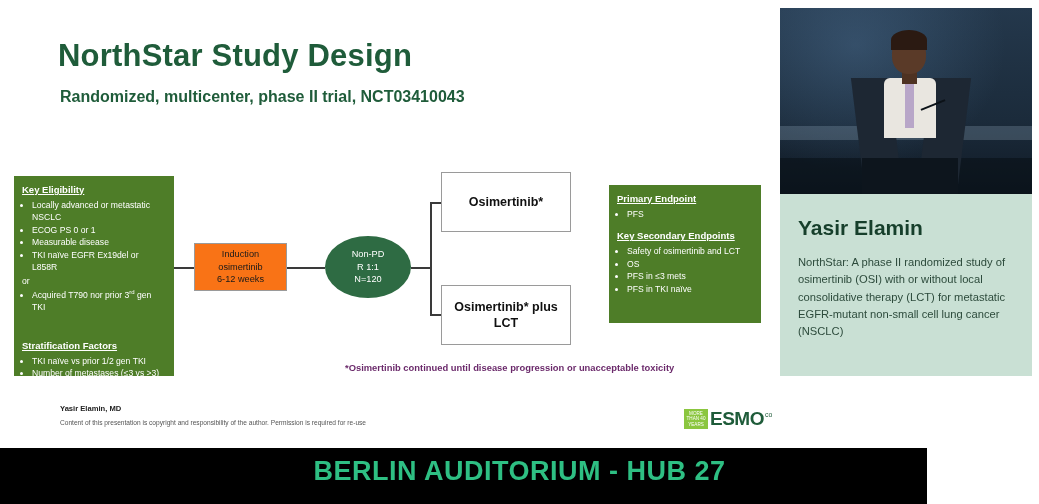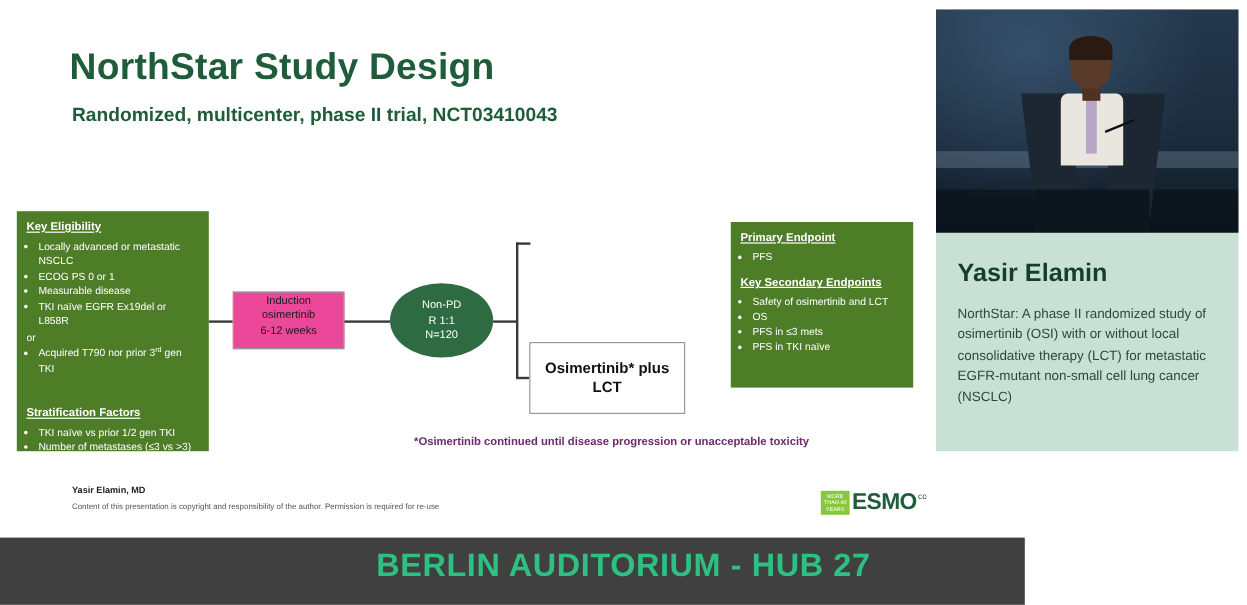--- a/index.html
+++ b/index.html
@@ -413,6 +413,9 @@
   <div class="line" style="left:430px; top:202px; width:12px; height:1.5px;"></div>
   <div class="line" style="left:430px; top:314px; width:12px; height:1.5px;"></div>
 
+  <div class="arm-box" id="arm-a">
+    <span>Osimertinib*</span>
+  </div>
   <div class="arm-box" id="arm-b">
     <span>Osimertinib* plus LCT</span>
   </div>

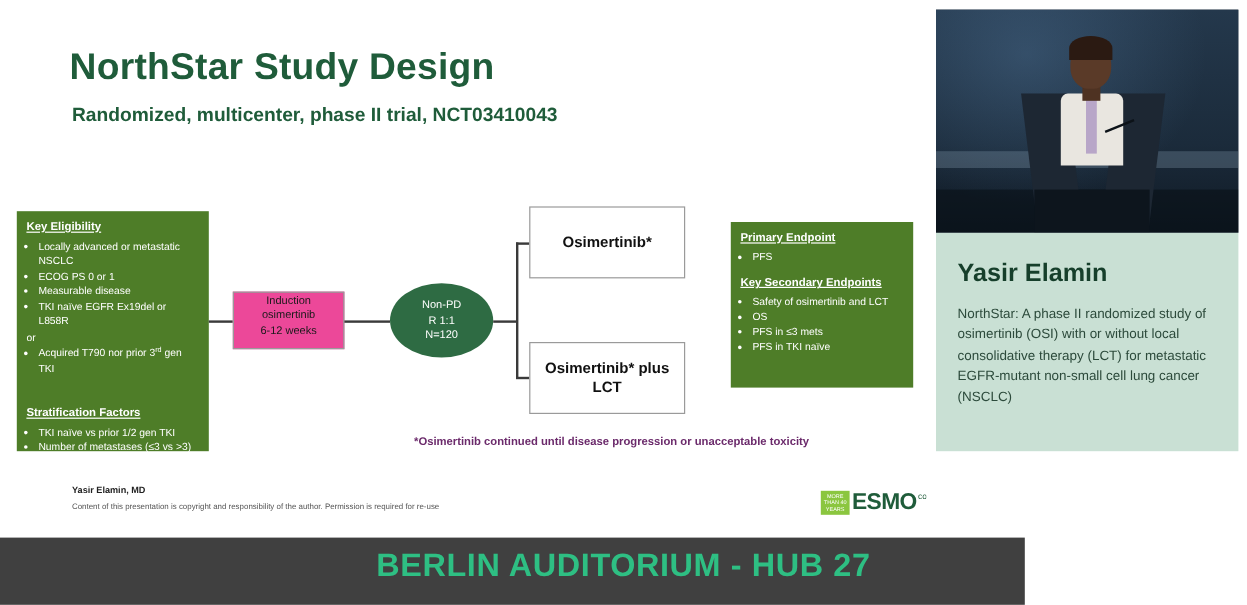--- a/index.html
+++ b/index.html
@@ -97,10 +97,11 @@
     width: 93px;
     height: 48px;
     border: 1px solid #9a9a9a;
-    background: #ec4899;
+    background: #f97316;
     display: flex;
     flex-direction: column;
     align-items: center;
+    justify-content: center;
     box-sizing: border-box;
   }
   #induction-box span {

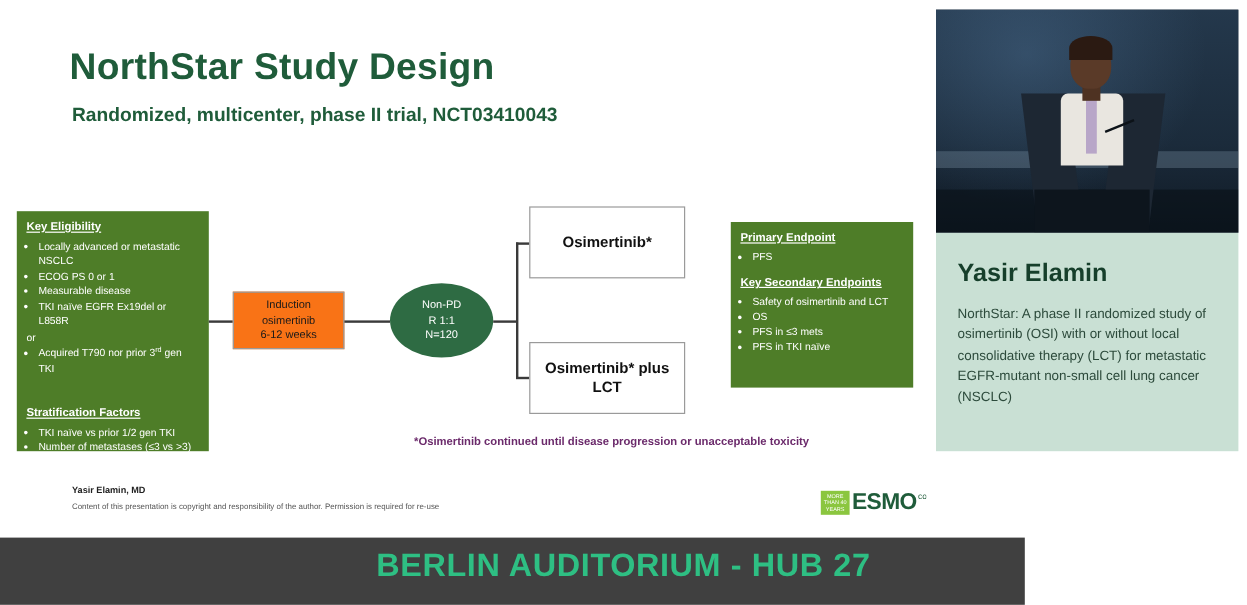--- a/index.html
+++ b/index.html
@@ -347,9 +347,9 @@
     position: absolute;
     left: 0;
     top: 448px;
-    width: 854px;
+    width: 927px;
     height: 56px;
-    background: #404040;
+    background: #000000;
   }
   #bottom-text {
     position: absolute;

